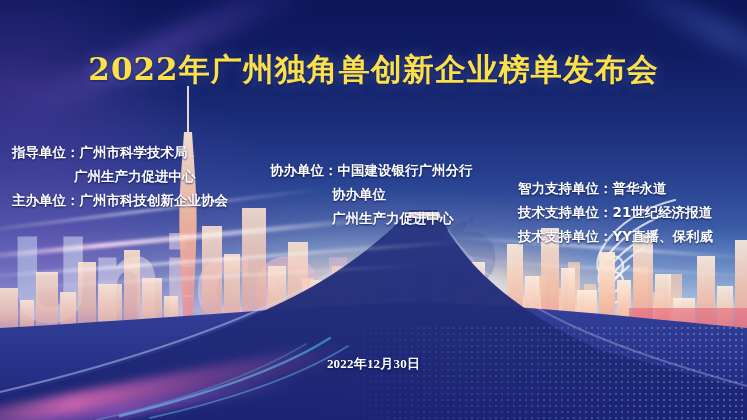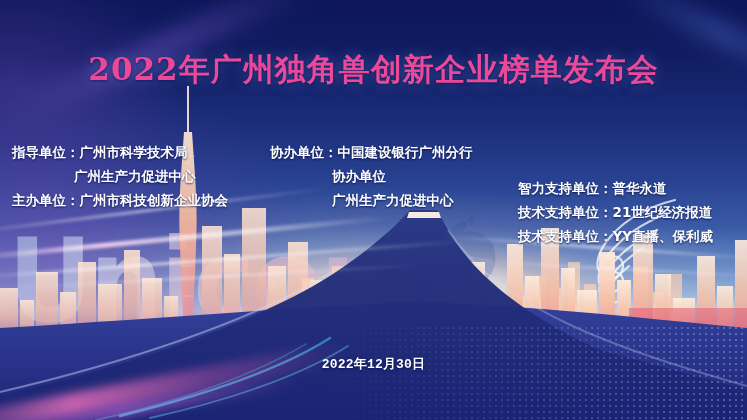--- a/index.html
+++ b/index.html
@@ -116,7 +116,7 @@
     position:absolute;
     left:0;right:0;top:49px;
     text-align:center;
-    color:#ec4899;
+    color:#fde047;
     font-size:31px;
     font-weight:bold;
     letter-spacing:1px;

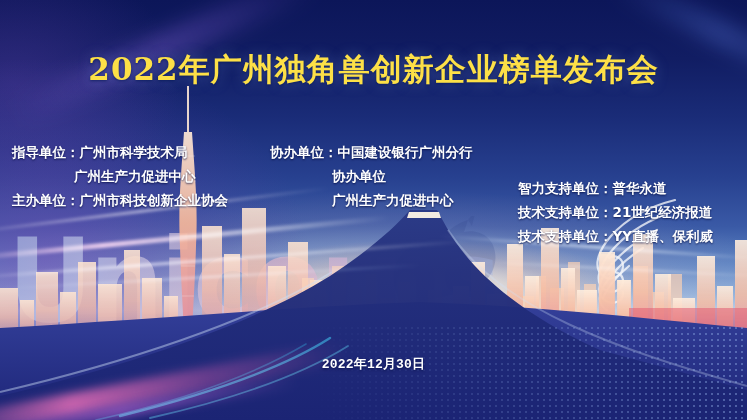--- a/index.html
+++ b/index.html
@@ -134,7 +134,7 @@
   }
   .org-col{display:flex;flex-direction:column;}
   .col-1{width:258px;}
-  .col-2{width:248px;}
+  .col-2{width:248px;justify-content:center;}
   .col-3{width:auto;margin-top:36px;}
   .org-line{
     color:#ffffff;

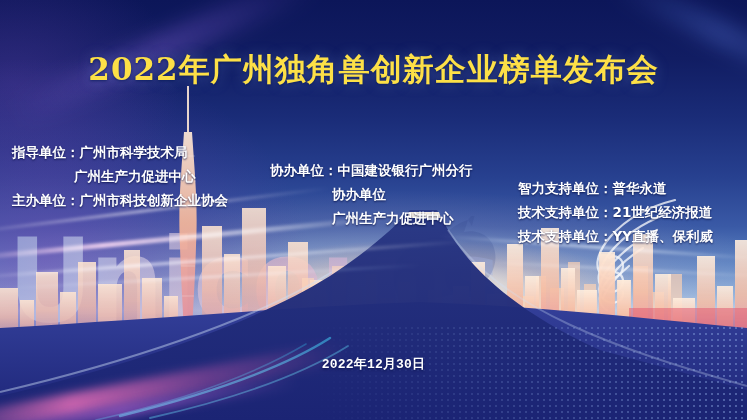--- a/index.html
+++ b/index.html
@@ -156,7 +156,7 @@
     font-weight:bold;
     letter-spacing:.2px;
     text-shadow:0 1px 3px rgba(0,10,60,.8);
-    font-family:Liberation Mono, monospace;
+    font-family:Liberation Serif, serif;
   }
 </style>
 </head>

